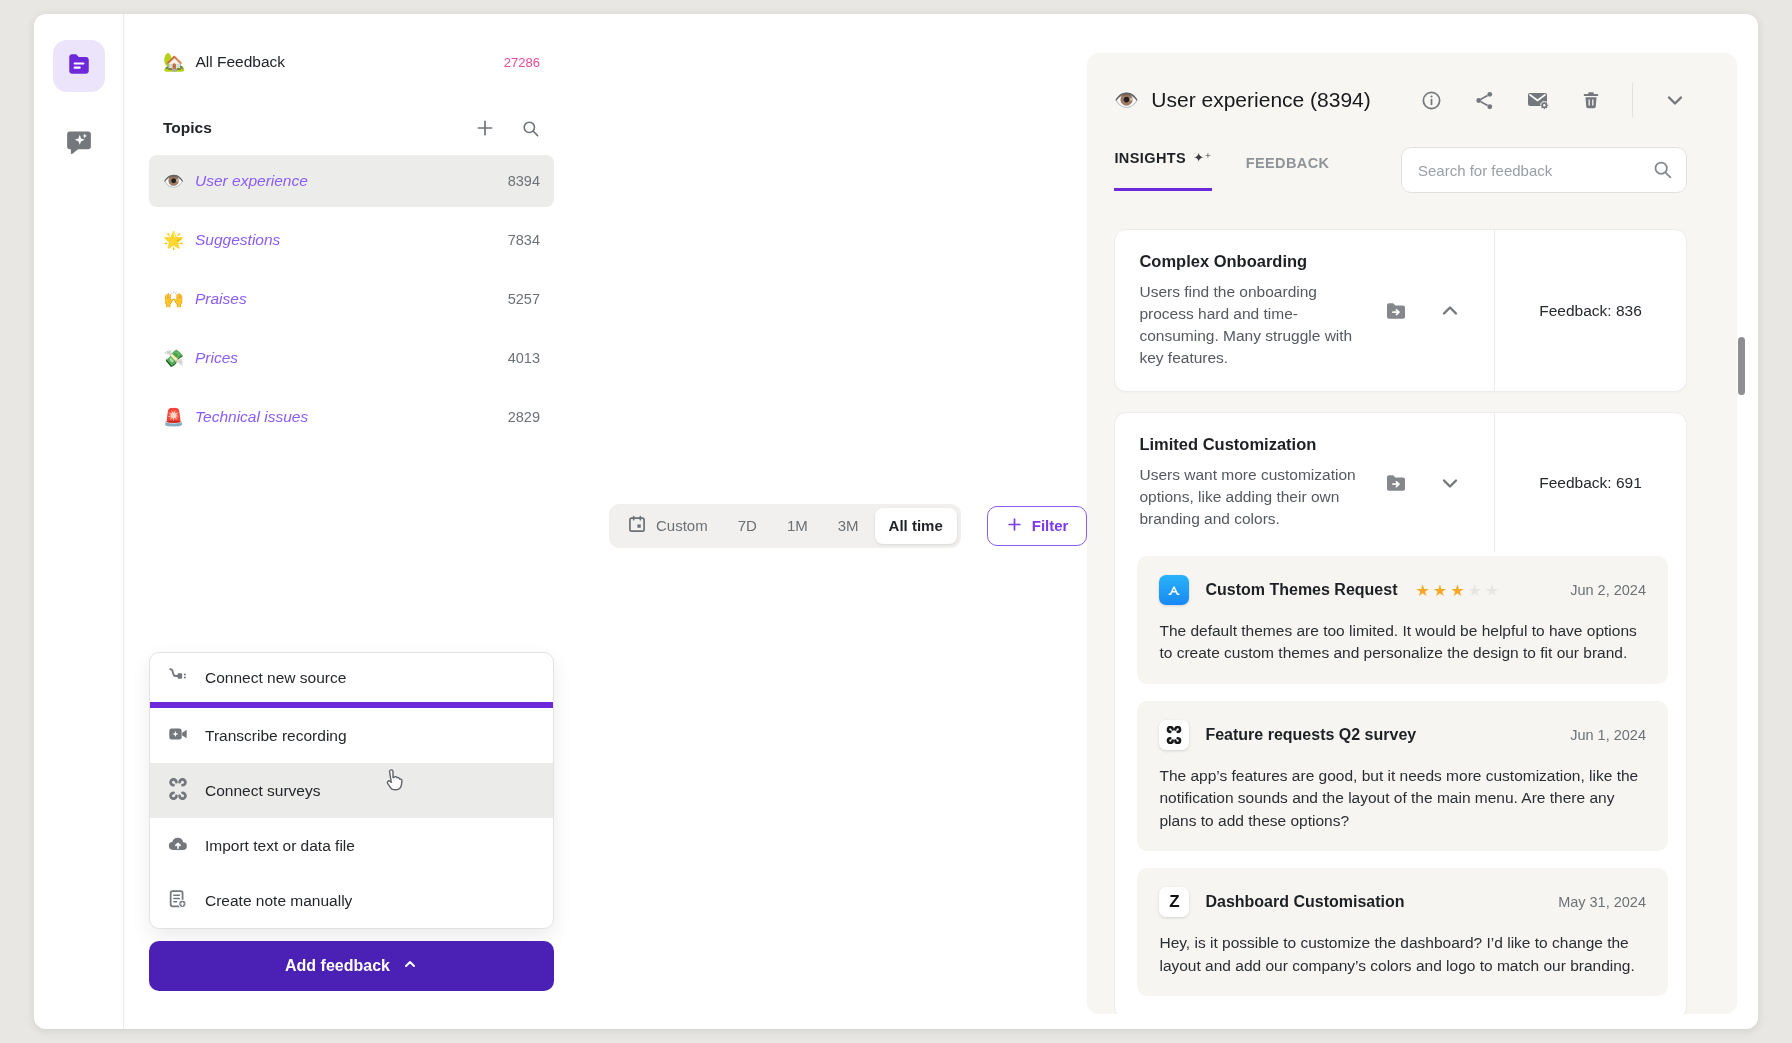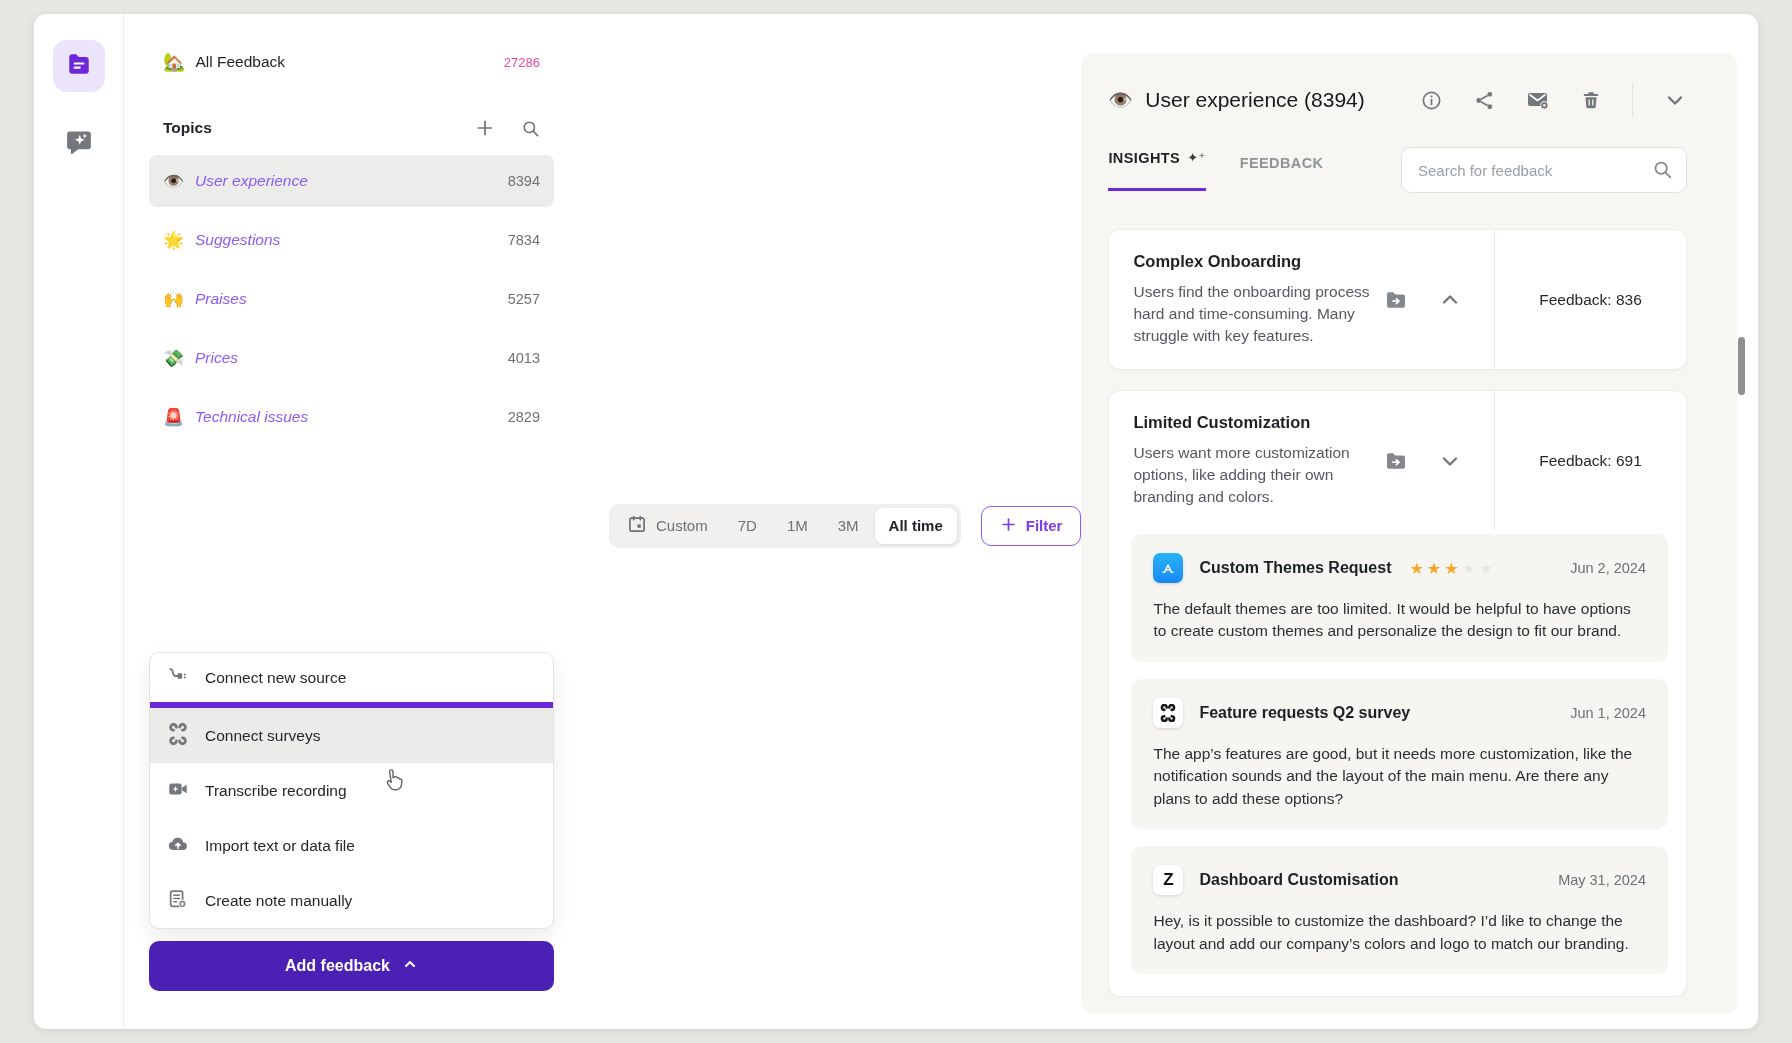--- a/index.html
+++ b/index.html
@@ -63,7 +63,7 @@
   .seg-item { display:flex; align-items:center; gap:9px; height:36px; padding:0 14px;
               font-size:15px; color:#6b7075; border-radius:8px; cursor:pointer; }
   .seg-item.selected { background:#fff; color:#1f2226; font-weight:700; box-shadow:0 1px 3px rgba(0,0,0,.10); }
-  .filter-btn { margin-left:20px; display:flex; align-items:center; gap:9px; height:40px; padding:0 18px;
+  .filter-btn { margin-left:26px; display:flex; align-items:center; gap:9px; height:40px; padding:0 18px;
                 border:1.5px solid #8b5cf6; border-radius:10px; color:#7c3aed; font-size:15px; font-weight:600;
                 background:#fff; cursor:pointer; }
 

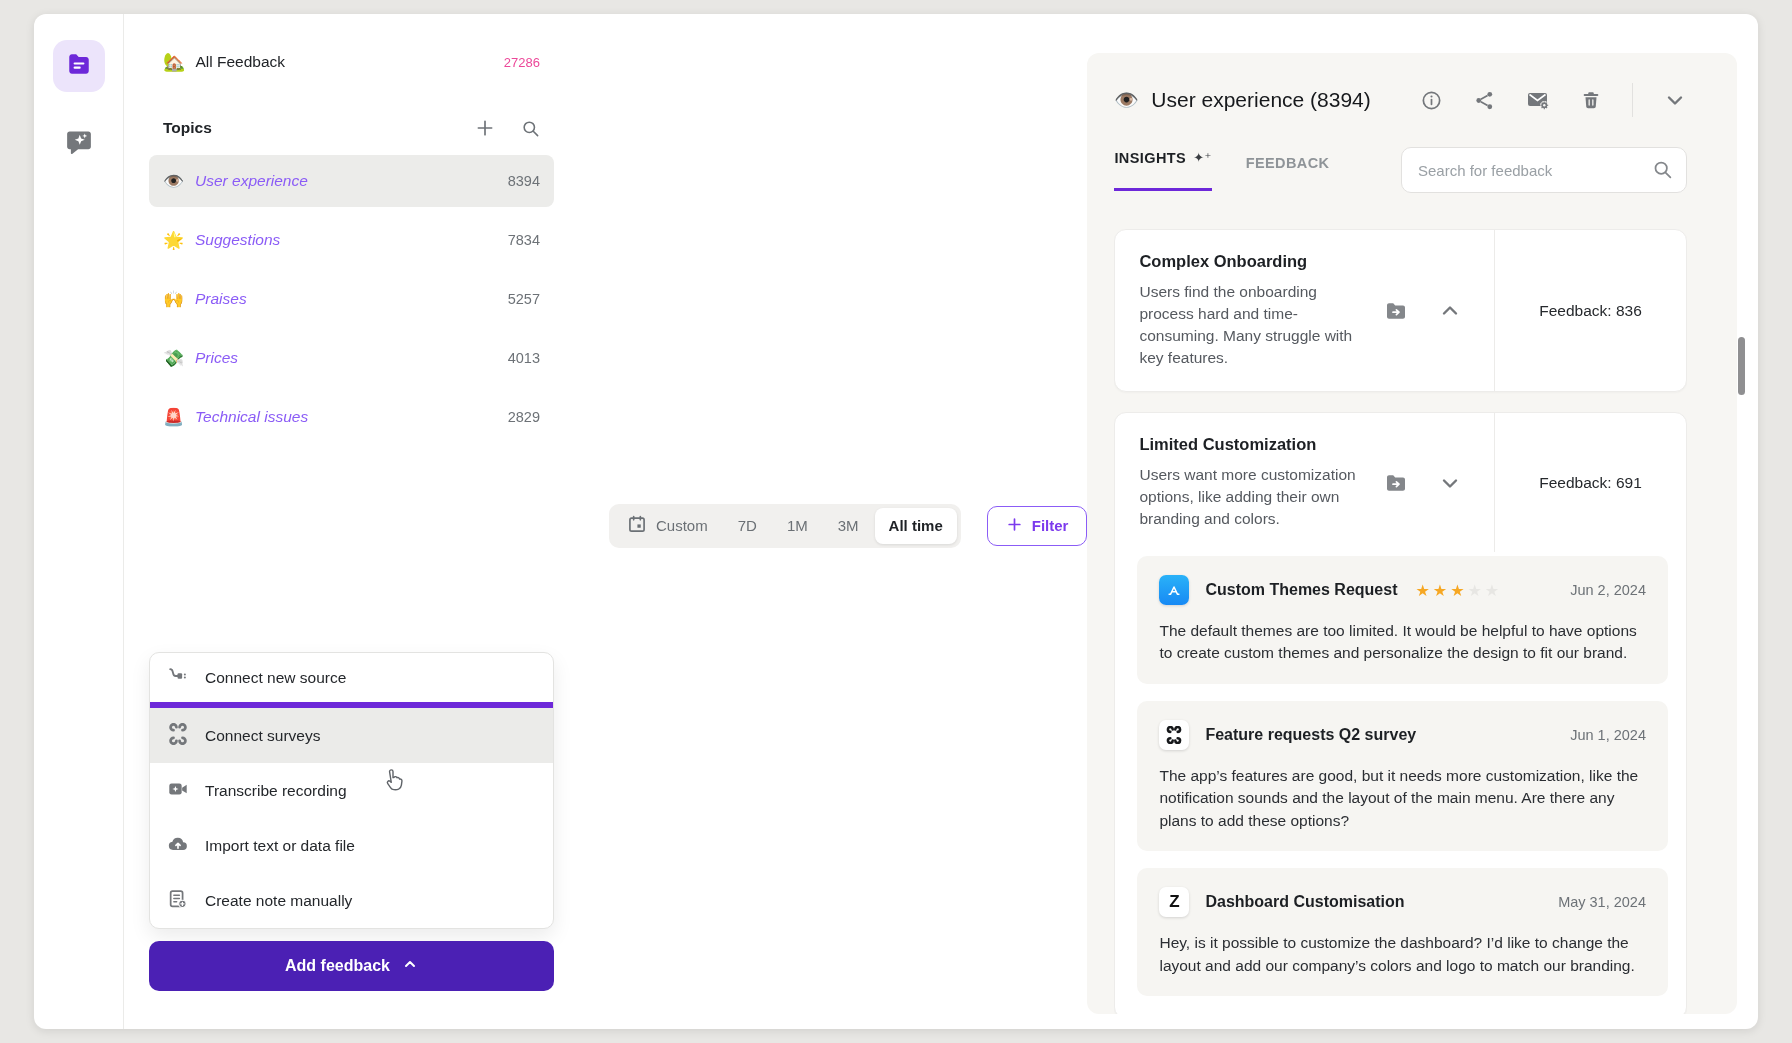--- a/index.html
+++ b/index.html
@@ -214,6 +214,16 @@
         </span>
         <span>Connect new source</span>
       </div>
+      <div class="menu-item">
+        <span>
+          <svg width="22" height="22" viewBox="0 0 24 24">
+              <rect x="2.5" y="6" width="13.5" height="12" rx="2.5" fill="#74777b"></rect>
+              <path d="M16.5 10.5l5-3.2v9.4l-5-3.2z" fill="#74777b"></path>
+              <path d="M9.2 8.6l.95 2.45 2.45.95-2.45.95-.95 2.45-.95-2.45-2.45-.95 2.45-.95z" fill="#fff"></path>
+            </svg>
+        </span>
+        <span>Transcribe recording</span>
+      </div>
       <div class="menu-item hover">
         <span>
           <svg width="22" height="22" viewBox="0 0 24 24" fill="none" stroke="#74777b" stroke-width="3" stroke-linecap="round">
@@ -224,16 +234,6 @@
             </svg>
         </span>
         <span>Connect surveys</span>
-      </div>
-      <div class="menu-item">
-        <span>
-          <svg width="22" height="22" viewBox="0 0 24 24">
-              <rect x="2.5" y="6" width="13.5" height="12" rx="2.5" fill="#74777b"></rect>
-              <path d="M16.5 10.5l5-3.2v9.4l-5-3.2z" fill="#74777b"></path>
-              <path d="M9.2 8.6l.95 2.45 2.45.95-2.45.95-.95 2.45-.95-2.45-2.45-.95 2.45-.95z" fill="#fff"></path>
-            </svg>
-        </span>
-        <span>Transcribe recording</span>
       </div>
       <div class="menu-item">
         <span>

